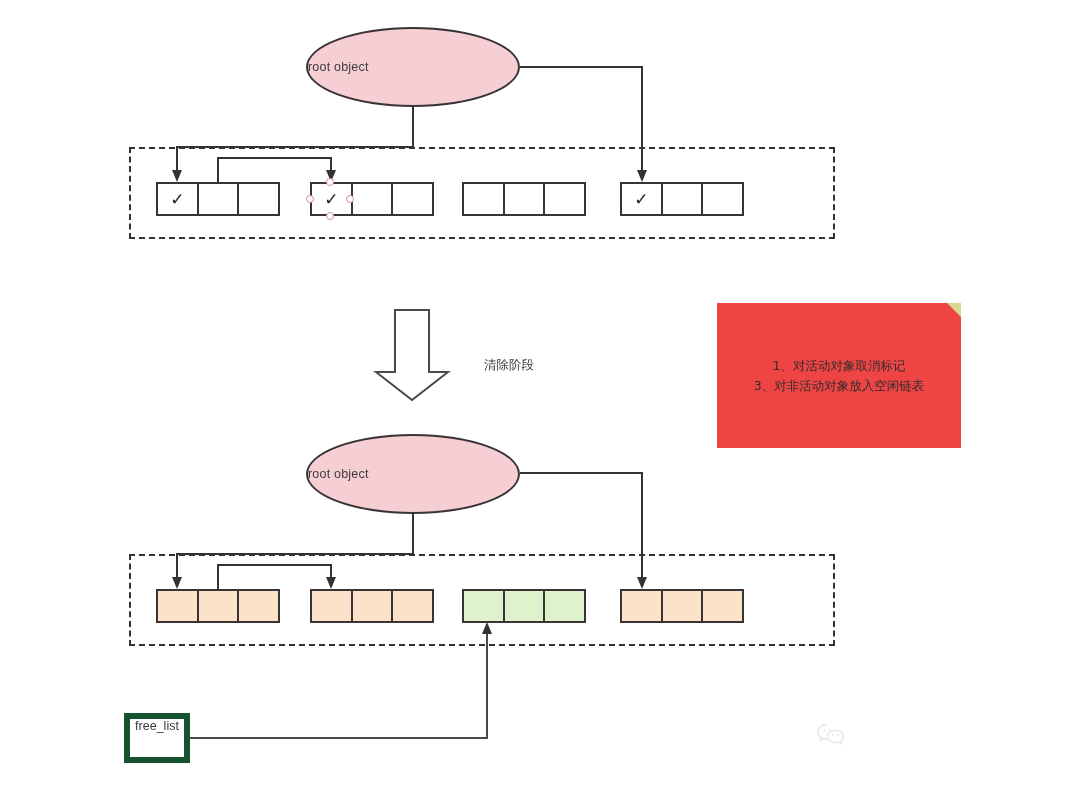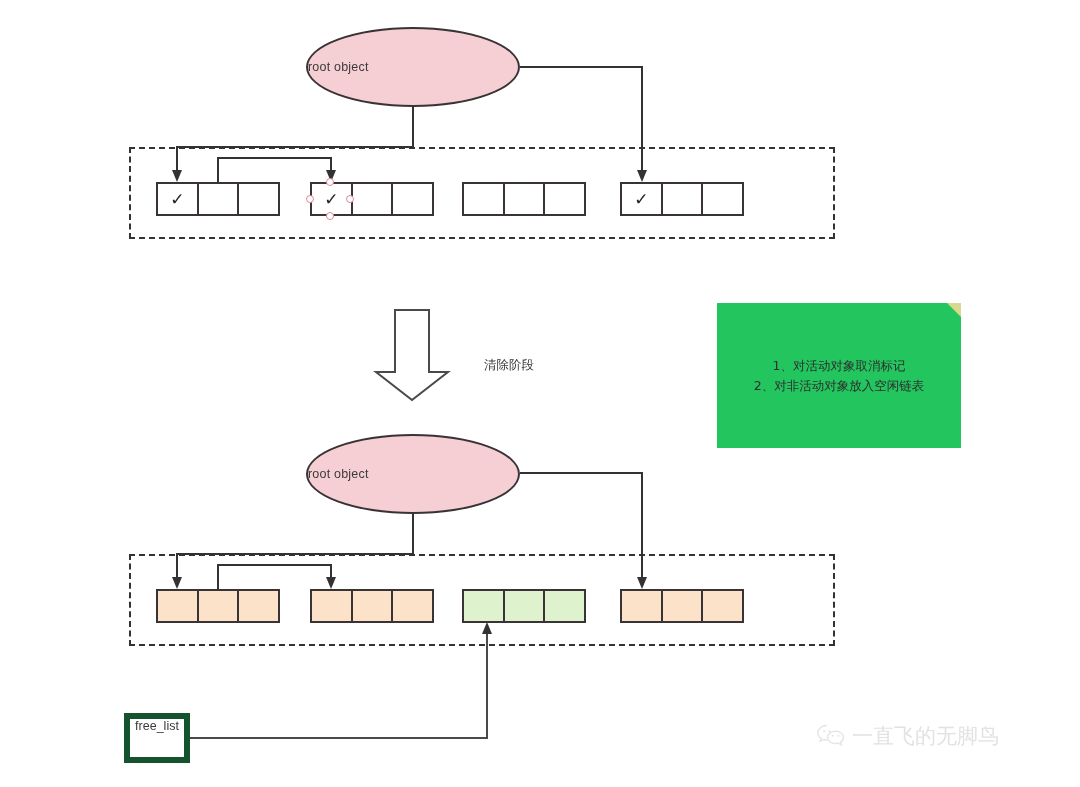--- a/index.html
+++ b/index.html
@@ -106,7 +106,7 @@
   
   .note {
     position: absolute;
-    background: #22c55e;
+    background: #ef4444;
     box-sizing: border-box;
     display: flex;
     flex-direction: column;

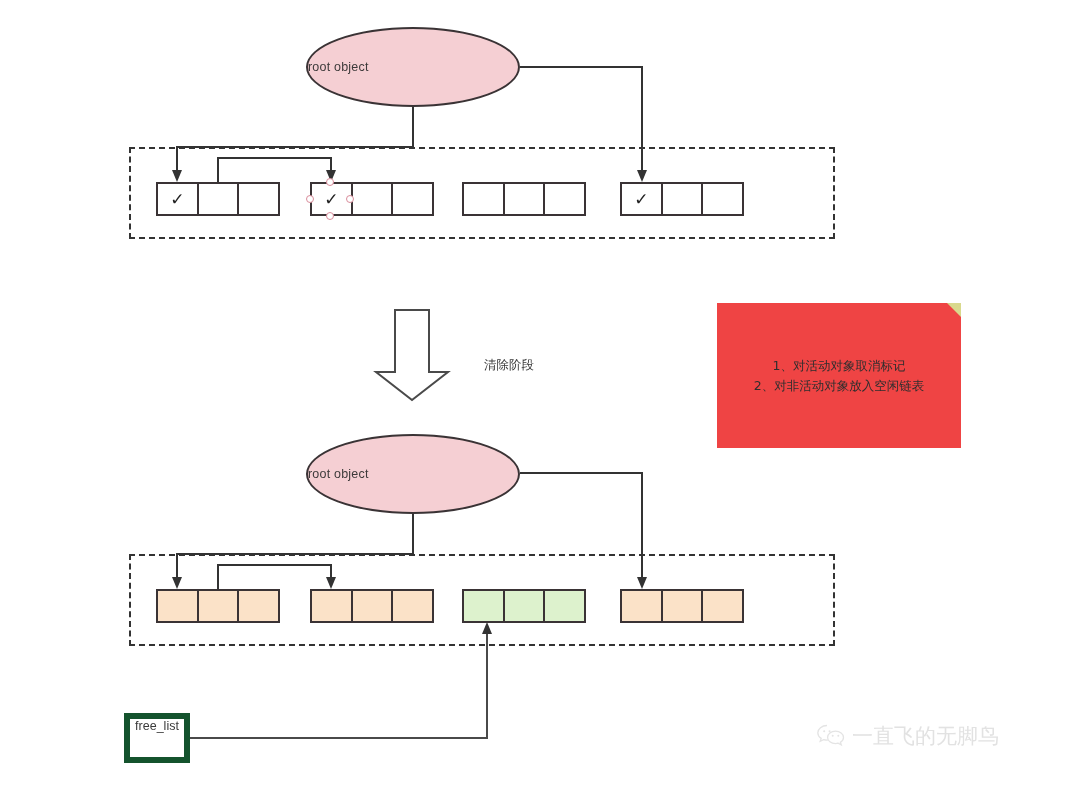--- a/index.html
+++ b/index.html
@@ -241,7 +241,7 @@
 <div class="note" style="left:717px; top:303px; width:244px; height:145px;">
   <div class="fold"></div>
   <div class="line">1、对活动对象取消标记</div>
-  <div class="line">2、对非活动对象放入空闲链表</div>
+  <div class="line">3、对非活动对象放入空闲链表</div>
 </div>
 
 <div class="ellipse" style="left:306px; top:434px; width:214px; height:80px;">

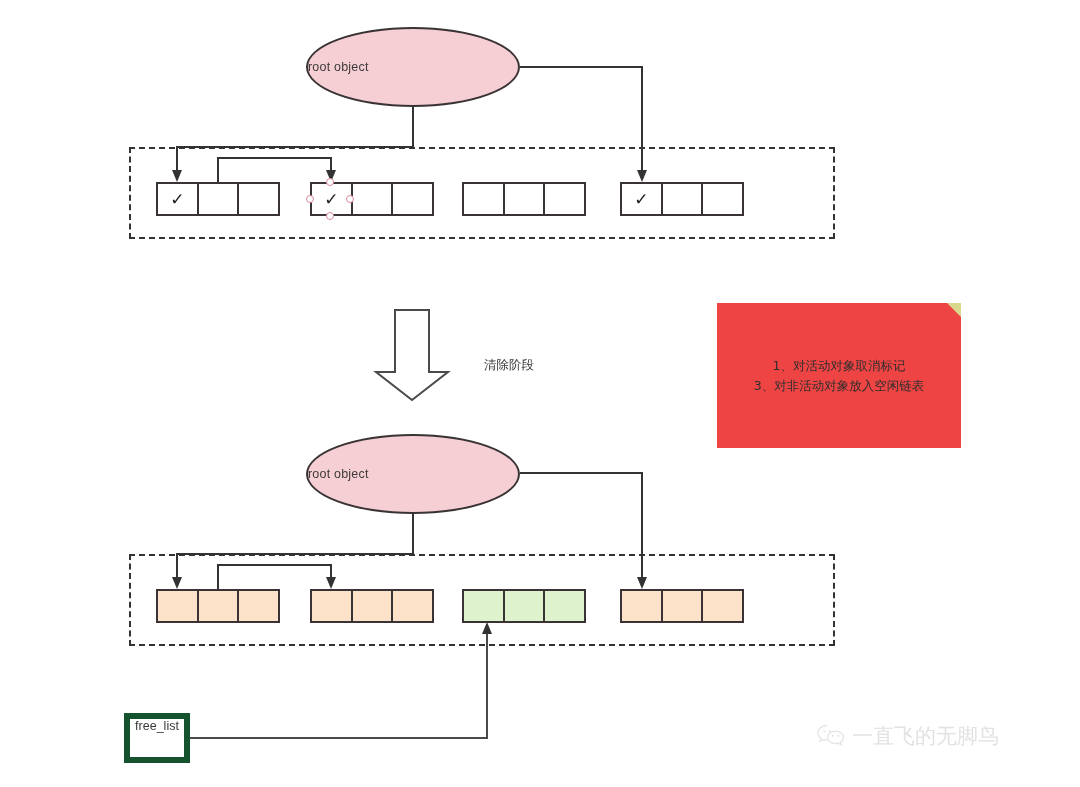--- a/index.html
+++ b/index.html
@@ -294,7 +294,6 @@
       <circle cx="22.3" cy="12.8" r="1.0" fill="#e4e4e4"></circle>
     </svg>
   </span>
-  <span>一直飞的无脚鸟</span>
 </div>
 
 </body></html>

